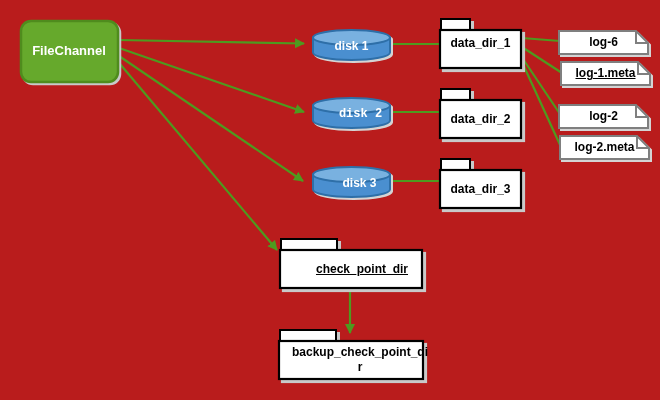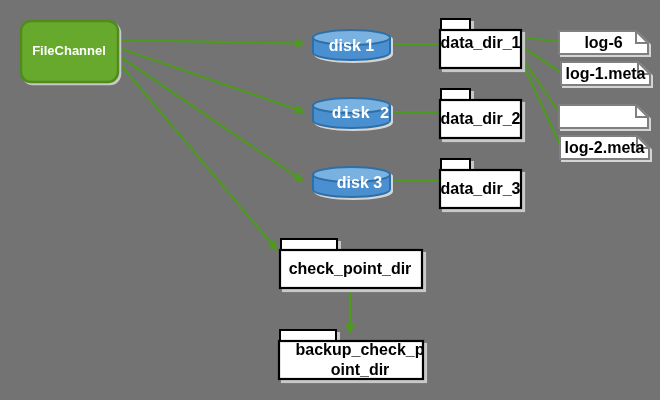--- a/index.html
+++ b/index.html
@@ -4,7 +4,7 @@
 <style>
   html,body { margin:0; padding:0; background:#ffffff; }
   .canvas {
-    position:relative; width:660px; height:400px; background:#737373;
+    position:relative; width:660px; height:400px; background:#b91c1c;
     font-family:"Liberation Sans", sans-serif; overflow:hidden;
   }
   .canvas svg { position:absolute; left:0; top:0; }

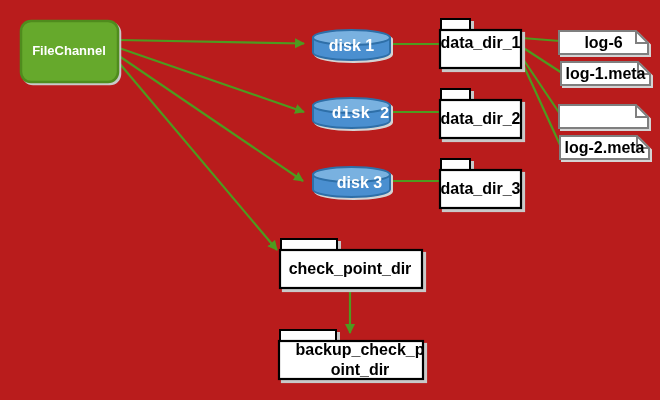--- a/index.html
+++ b/index.html
@@ -10,7 +10,7 @@
   .canvas svg { position:absolute; left:0; top:0; }
   .lbl {
     position:absolute; display:flex; align-items:center; justify-content:center;
-    font-weight:bold; font-size:16px; color:#000; text-align:center;
+    font-weight:bold; font-size:12px; color:#000; text-align:center;
     pointer-events:none; line-height:1.25;
   }
   .lbl.white { color:#ffffff; }

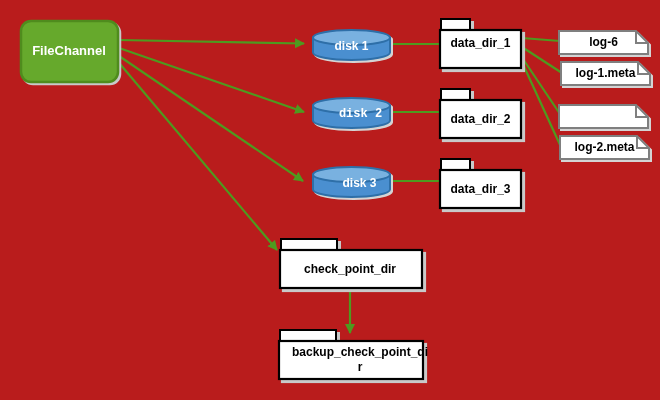--- a/index.html
+++ b/index.html
@@ -119,7 +119,7 @@
   <div class="lbl" style="left:440px; top:170px; width:81px; height:38px;border-radius:7px;">data_dir_3</div>
 
   <div class="lbl" style="left:559px; top:31px;  width:89px; height:23px;">log-6</div>
-  <div class="lbl" style="left:561px; top:62px;  width:89px; height:23px;">log-1.meta</div>
+  <div class="lbl" style="left:561px; top:62px;  width:89px; height:23px;text-decoration:underline;">log-1.meta</div>
   <div class="lbl" style="left:560px; top:136px; width:89px; height:23px;">log-2.meta</div>
 
   <div class="lbl" style="left:280px; top:250px; width:140px; height:38px;">check_point_dir</div>

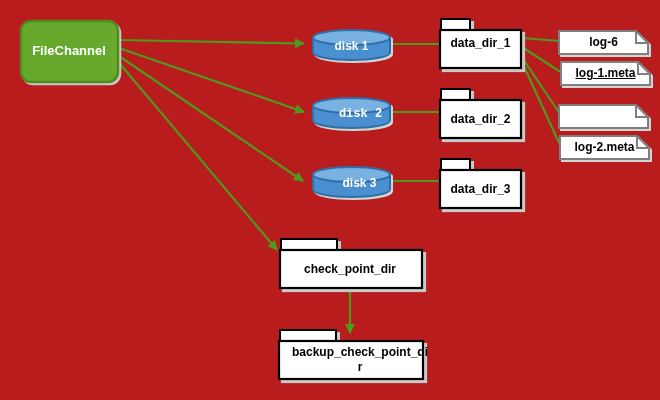--- a/index.html
+++ b/index.html
@@ -120,6 +120,7 @@
 
   <div class="lbl" style="left:559px; top:31px;  width:89px; height:23px;">log-6</div>
   <div class="lbl" style="left:561px; top:62px;  width:89px; height:23px;text-decoration:underline;">log-1.meta</div>
+  <div class="lbl" style="left:559px; top:105px; width:89px; height:23px;">log-2</div>
   <div class="lbl" style="left:560px; top:136px; width:89px; height:23px;">log-2.meta</div>
 
   <div class="lbl" style="left:280px; top:250px; width:140px; height:38px;">check_point_dir</div>

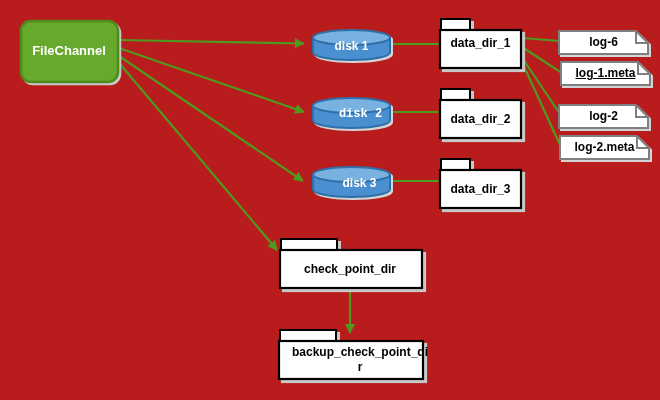--- a/index.html
+++ b/index.html
@@ -123,7 +123,7 @@
   <div class="lbl" style="left:559px; top:105px; width:89px; height:23px;">log-2</div>
   <div class="lbl" style="left:560px; top:136px; width:89px; height:23px;">log-2.meta</div>
 
-  <div class="lbl" style="left:280px; top:250px; width:140px; height:38px;">check_point_dir</div>
+  <div class="lbl" style="left:292px; top:250px; width:140px; height:38px;text-decoration:underline;">check_point_dir</div>
   <div class="lbl wrap" style="left:279px; top:341px; width:144px; height:38px;">backup_check_point_dir</div>
 
 </div>

